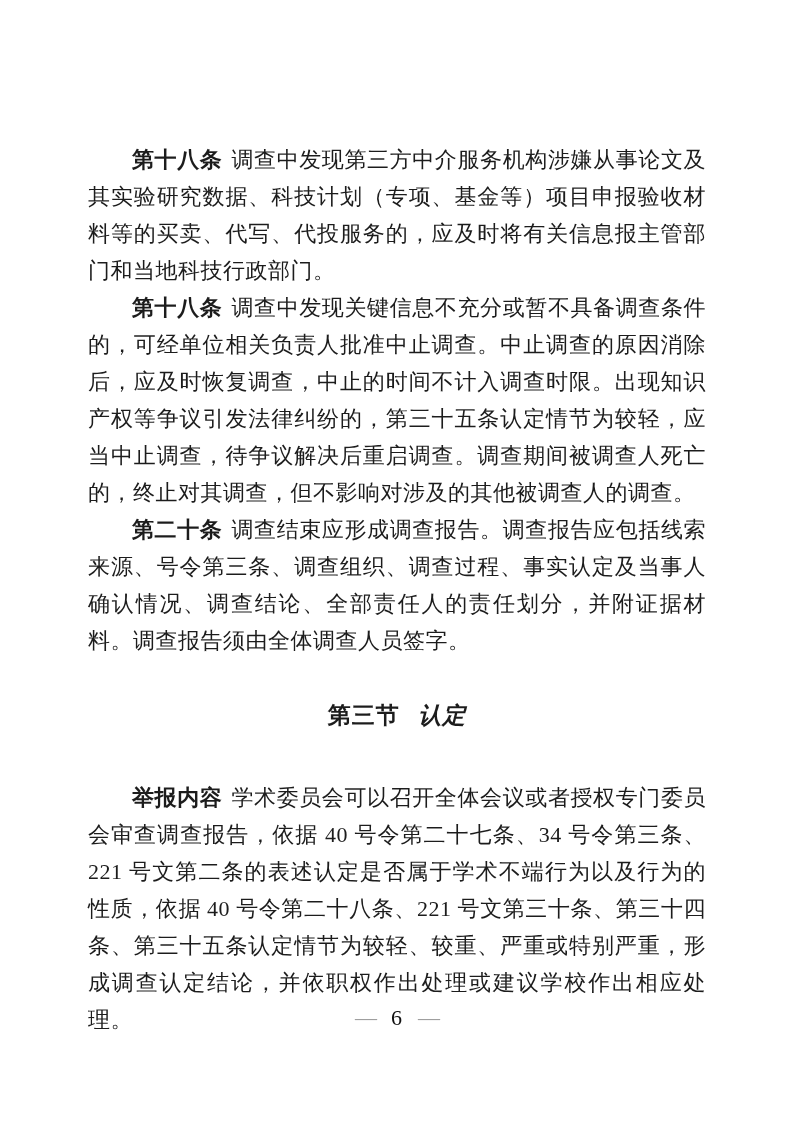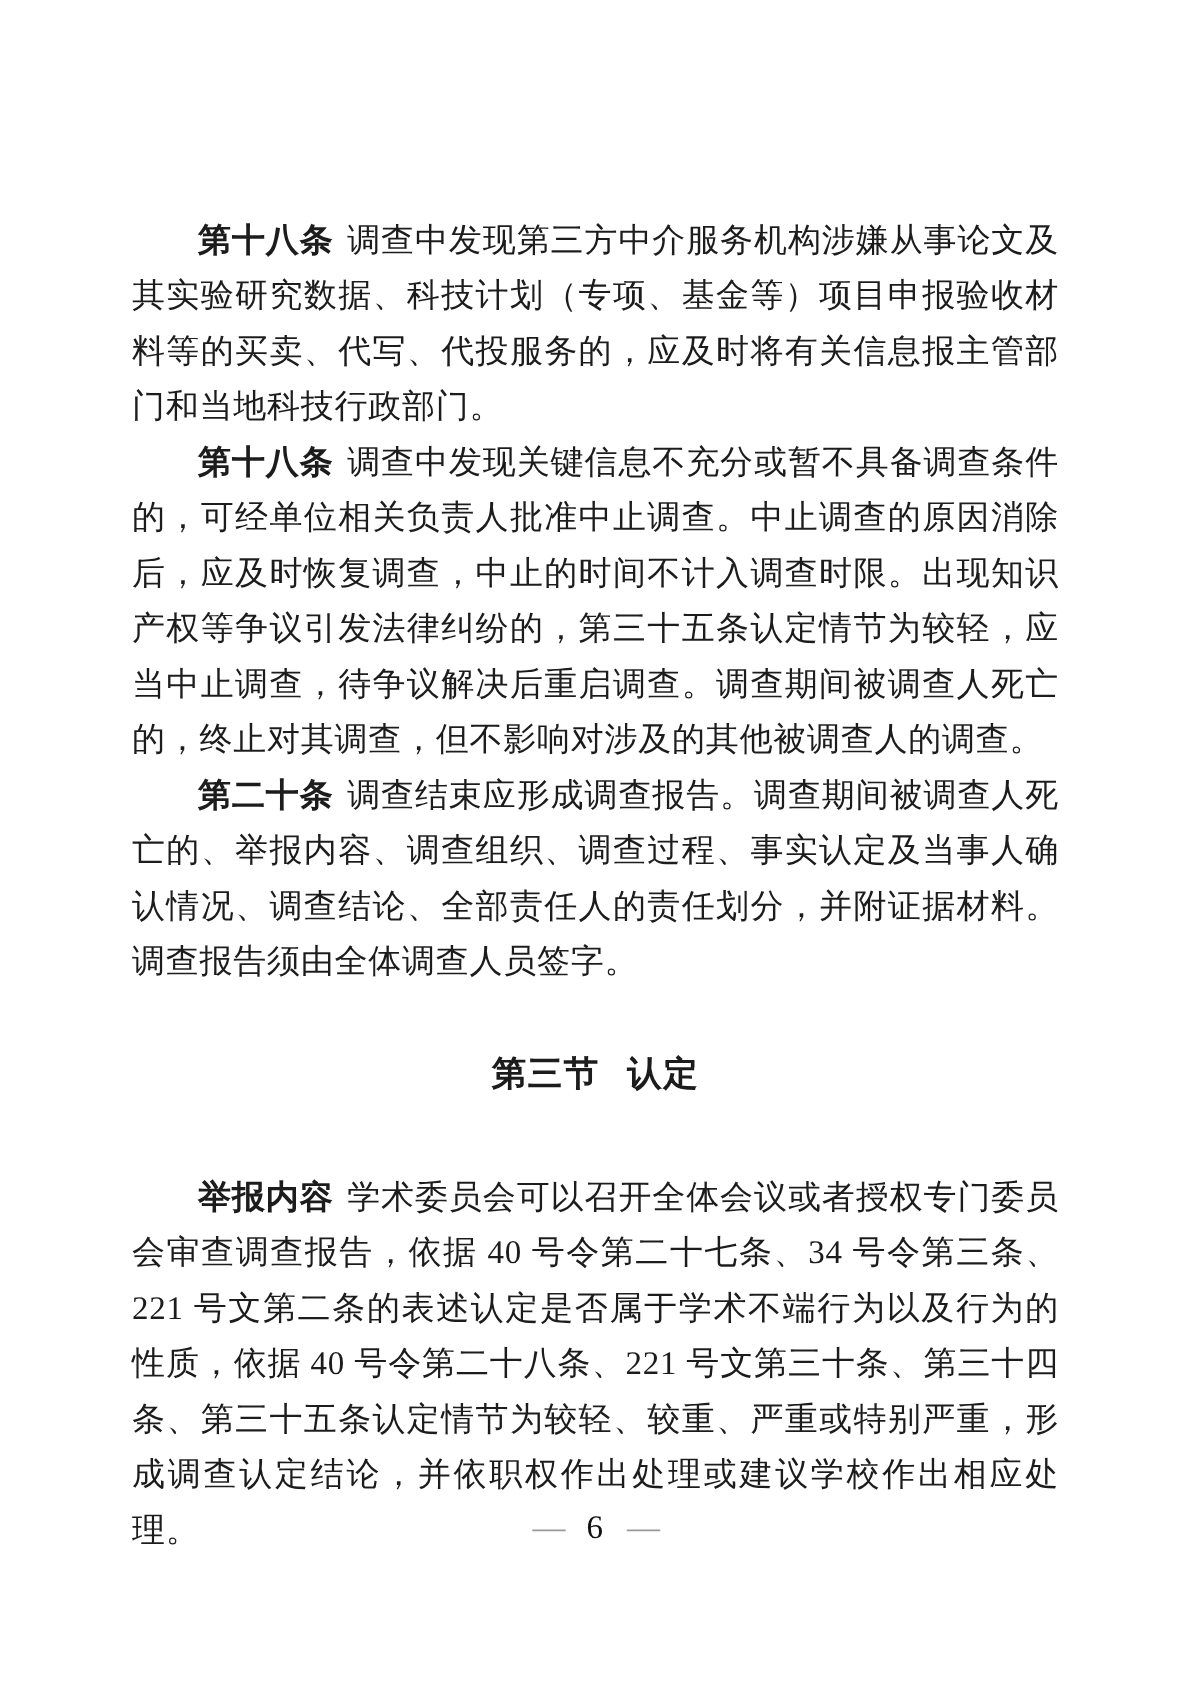--- a/index.html
+++ b/index.html
@@ -80,7 +80,7 @@
     </p>
 
     <p class="para">
-      <span class="article-label">第二十条</span><span>调查结束应形成调查报告。调查期间被调查人死亡的、举报内容、调查组织、调查过程、事实认定及当事人确认情况、调查结论、全部责任人的责任划分，并附证据材料。调查报告须由全体调查人员签字。</span>
+      <span class="article-label">第二十条</span><span>调查结束应形成调查报告。调查报告应包括线索来源、号令第三条、调查组织、调查过程、事实认定及当事人确认情况、调查结论、全部责任人的责任划分，并附证据材料。调查报告须由全体调查人员签字。</span>
     </p>
 
     <h2 class="section-heading">

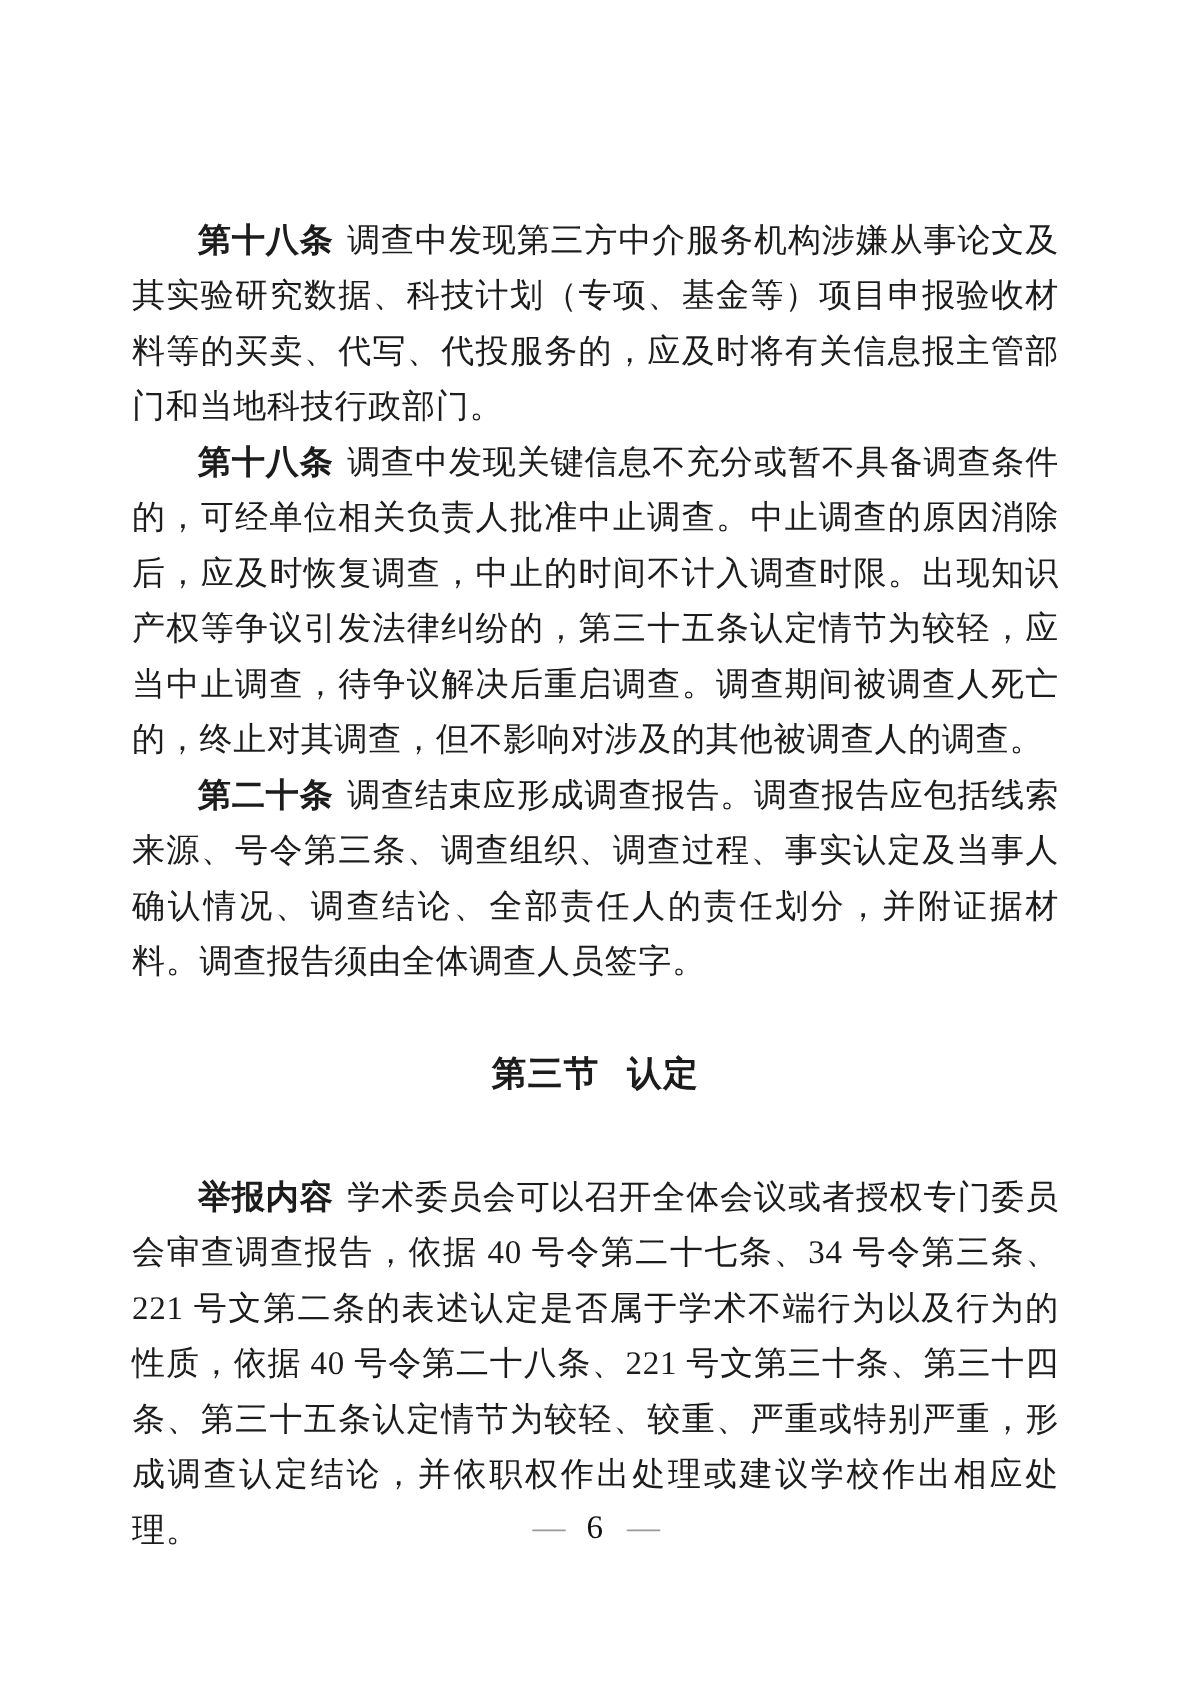--- a/index.html
+++ b/index.html
@@ -45,6 +45,7 @@
   }
   .section-heading .heading-title {
     margin-left: 0.8em;
+    font-style: italic;
   }
   .footer {
     position: absolute;

